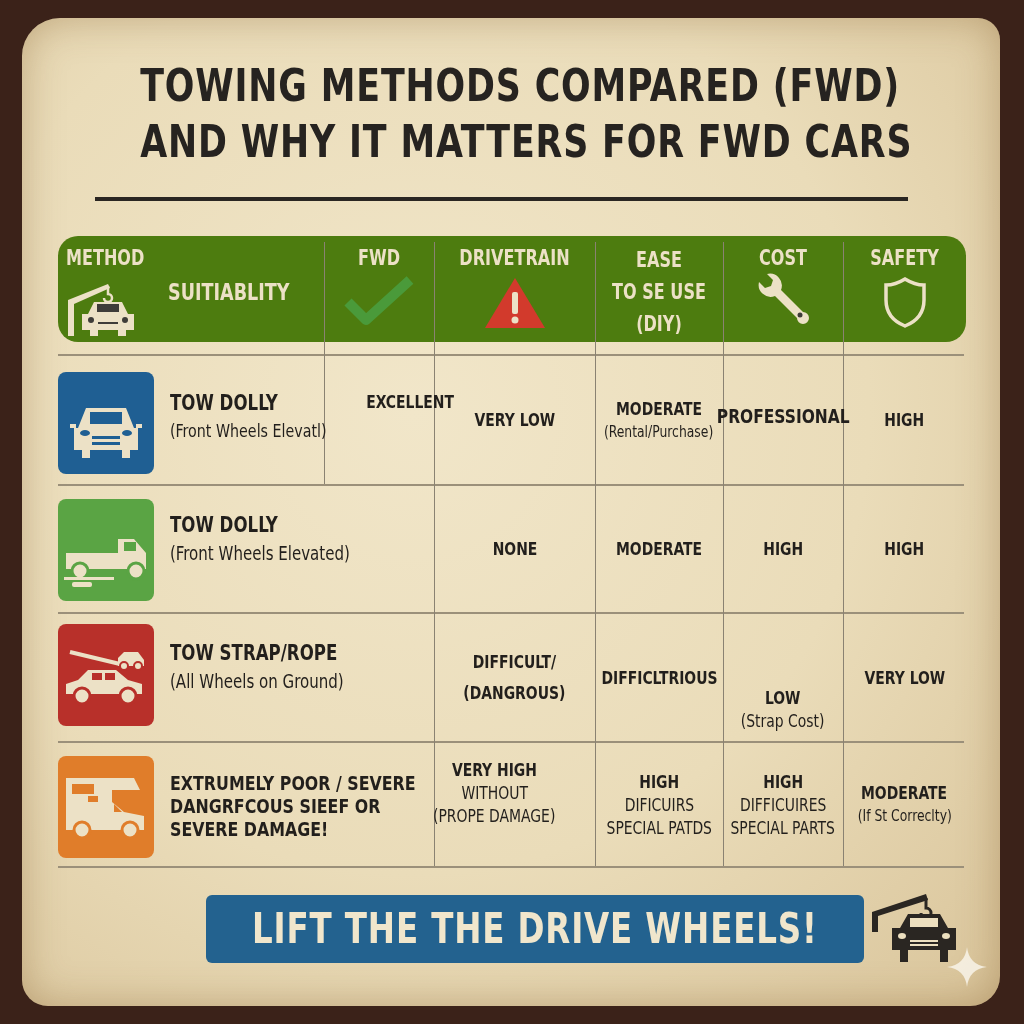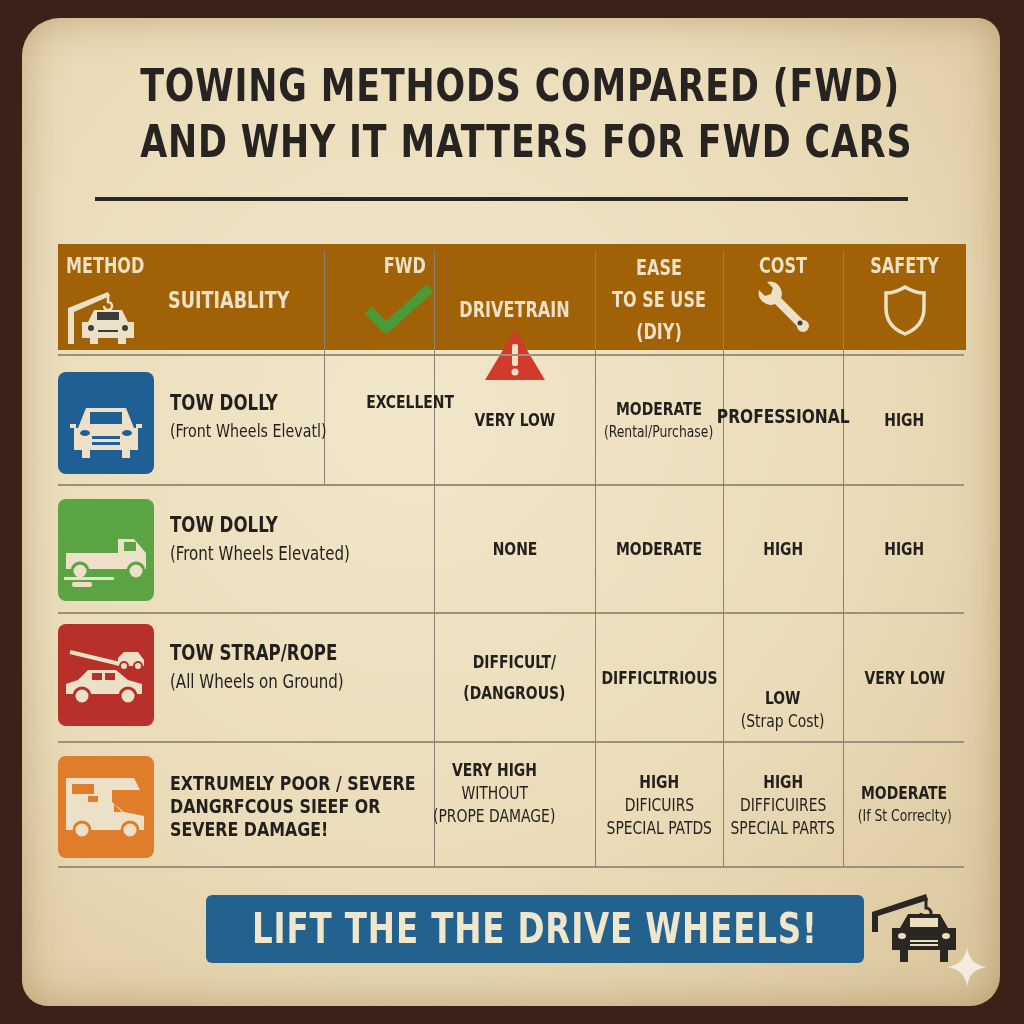--- a/index.html
+++ b/index.html
@@ -8,7 +8,7 @@
   .title{position:absolute;left:80px;top:58px;width:860px;text-align:center;color:#262320;font-weight:bold;font-size:45px;line-height:56px;letter-spacing:1px;transform:scaleX(0.86);transform-origin:center;}
   .title div{white-space:nowrap;}
   .title-rule{position:absolute;left:95px;top:197px;width:813px;height:4px;background:#2a2622;}
-  .hdr{position:absolute;left:58px;top:244px;width:908px;height:106px;background:#a16207;border-radius:0;}
+  .hdr{position:absolute;left:58px;top:236px;width:908px;height:106px;background:#4d7c0f;border-radius:20px;}
   .hcol{position:absolute;top:0;height:106px;color:#ece1c6;font-weight:bold;text-align:center;}
   .hcol .lbl{font-size:21px;line-height:28px;transform:scaleX(.85);white-space:nowrap;}
   .vsep{position:absolute;width:1px;background:#8a8272;}

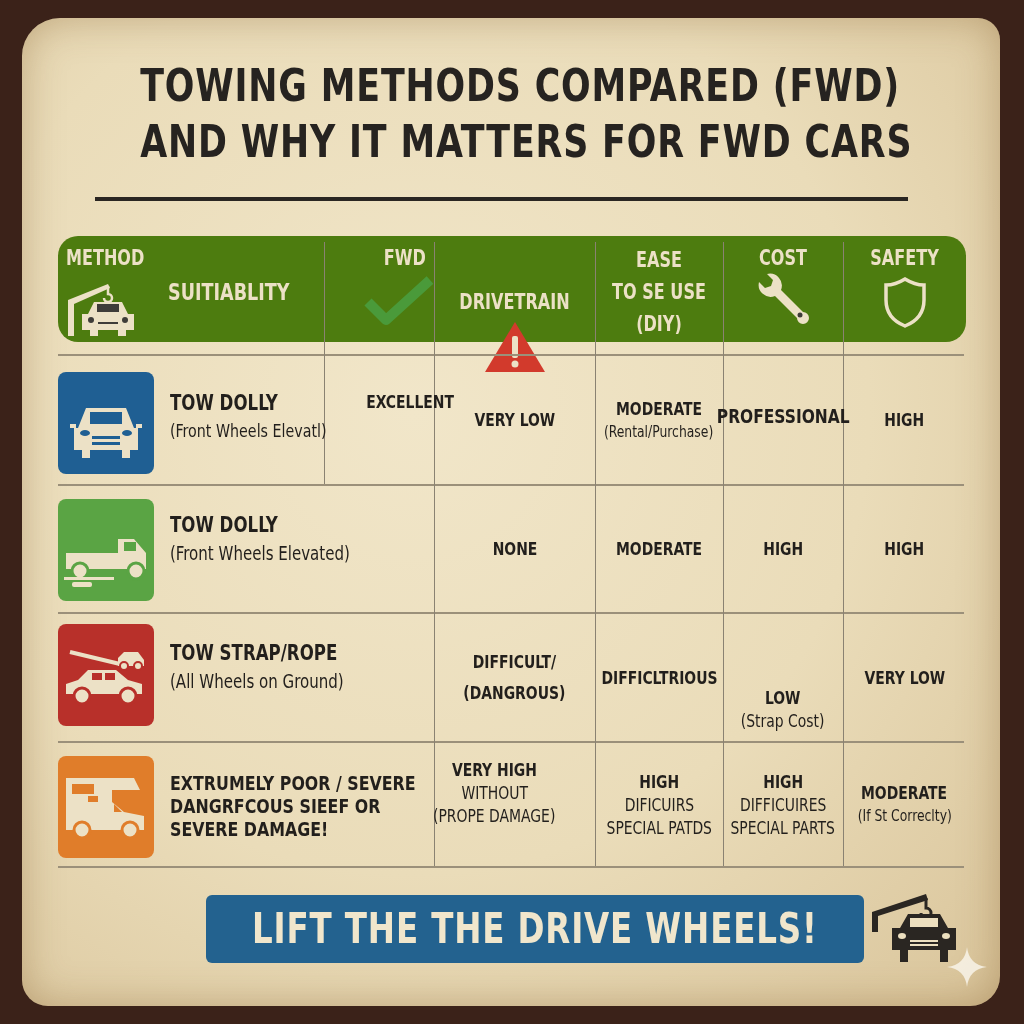--- a/index.html
+++ b/index.html
@@ -51,7 +51,7 @@
   </div>
   <div class="vsep" style="left:266px;top:6px;height:100px;"></div>
 
-  <div class="hcol" style="left:266px;width:110px;text-align:right;">
+  <div class="hcol" style="left:266px;width:110px;">
     <div class="lbl" style="margin-top:8px;">FWD</div>
     <svg width="70" height="52" viewBox="0 0 70 52" style="margin-top:2px;">
       <path d="M4 28 L22 46 L66 6" stroke="#4a9a3a" stroke-width="10" fill="none" stroke-linejoin="round"></path>

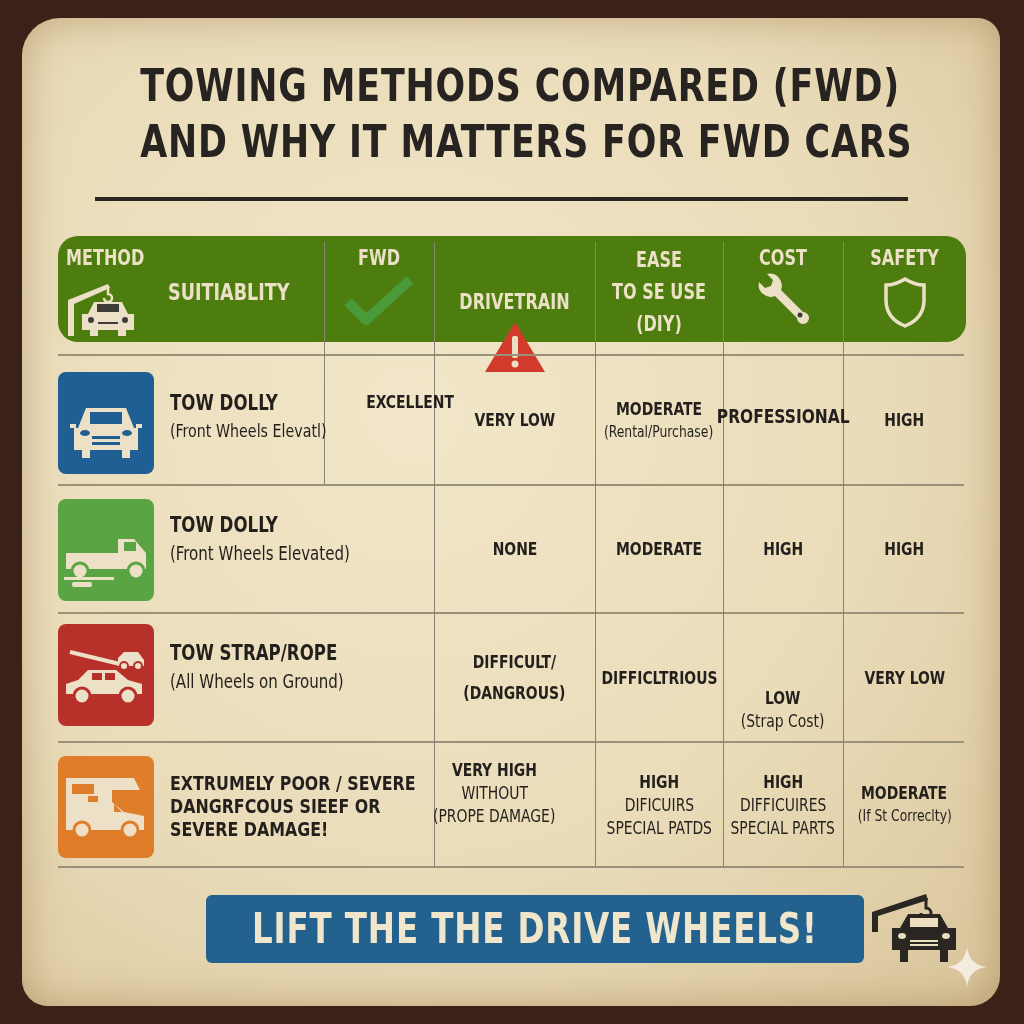--- a/index.html
+++ b/index.html
@@ -59,7 +59,7 @@
   </div>
   <div class="vsep" style="left:376px;top:6px;height:100px;"></div>
 
-  <div class="hcol" style="left:376px;width:161px;margin-top:44px;">
+  <div class="hcol" style="left:376px;width:161px;">
     <div class="lbl" style="margin-top:8px;">DRIVETRAIN</div>
     <svg width="64" height="54" viewBox="0 0 64 54" style="margin-top:4px;">
       <path d="M32 2 L62 52 H2 Z" fill="#d23a2c"></path>

